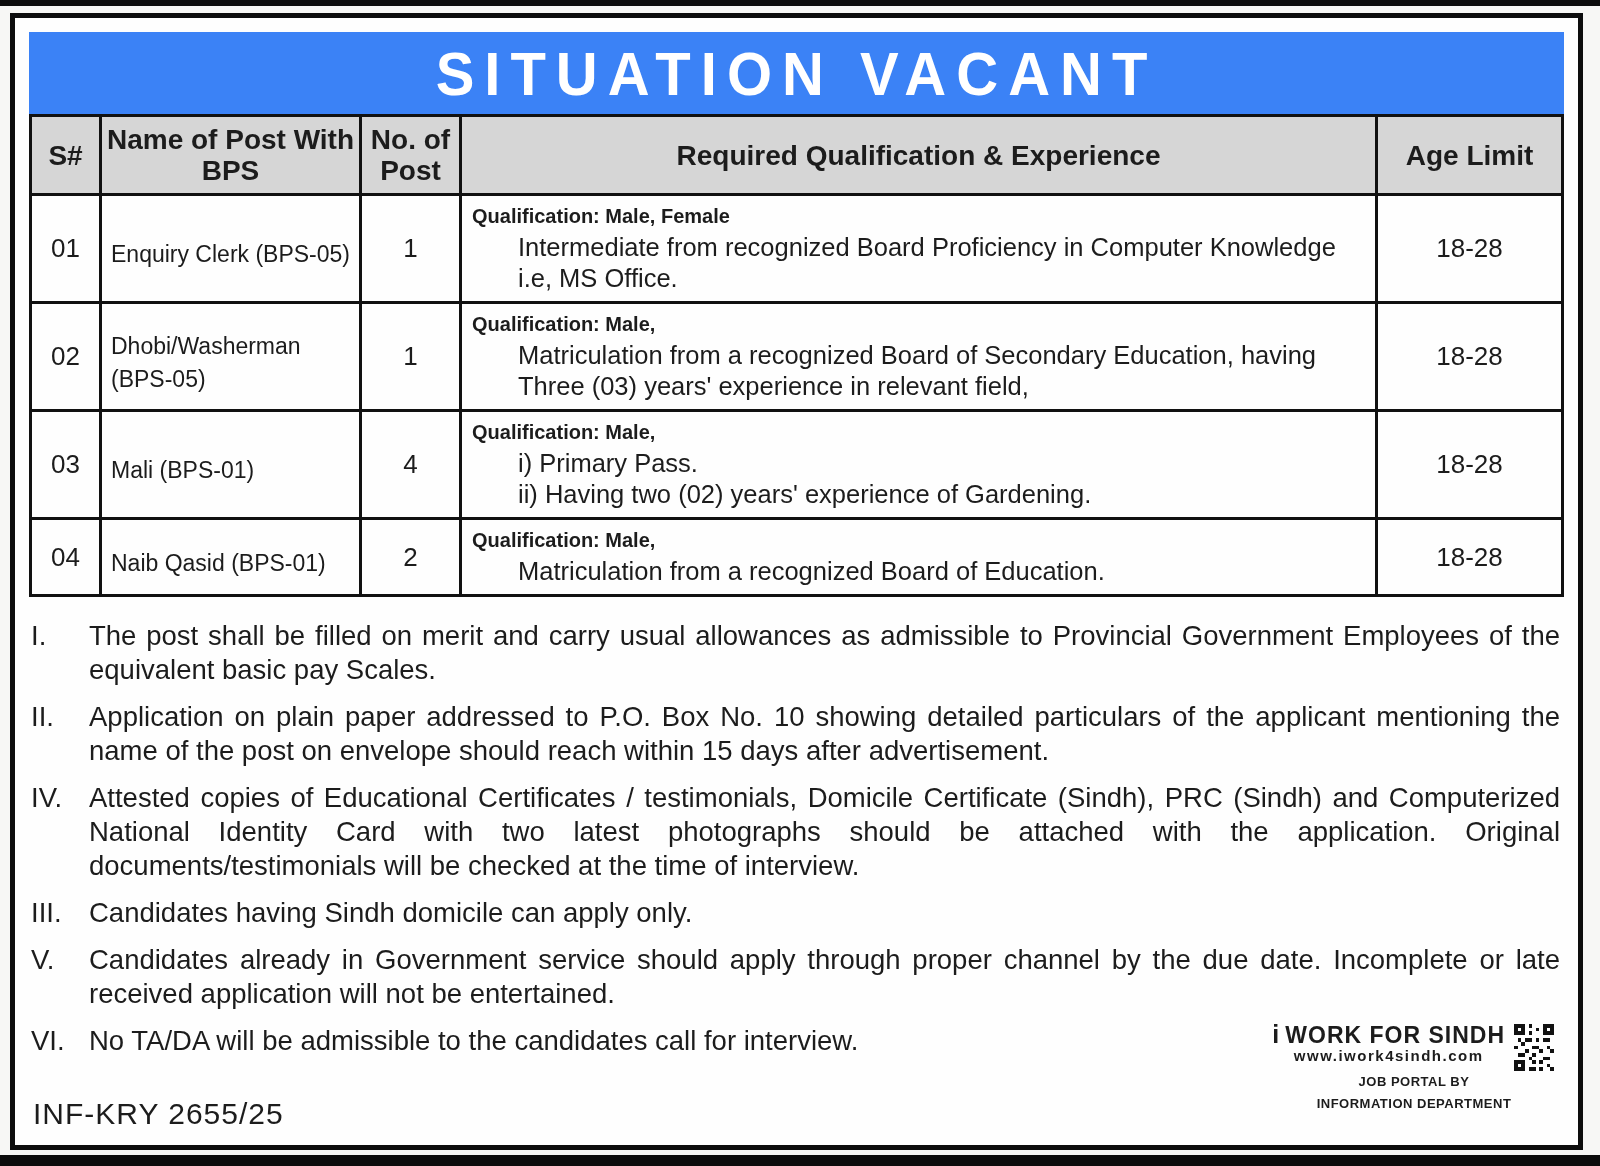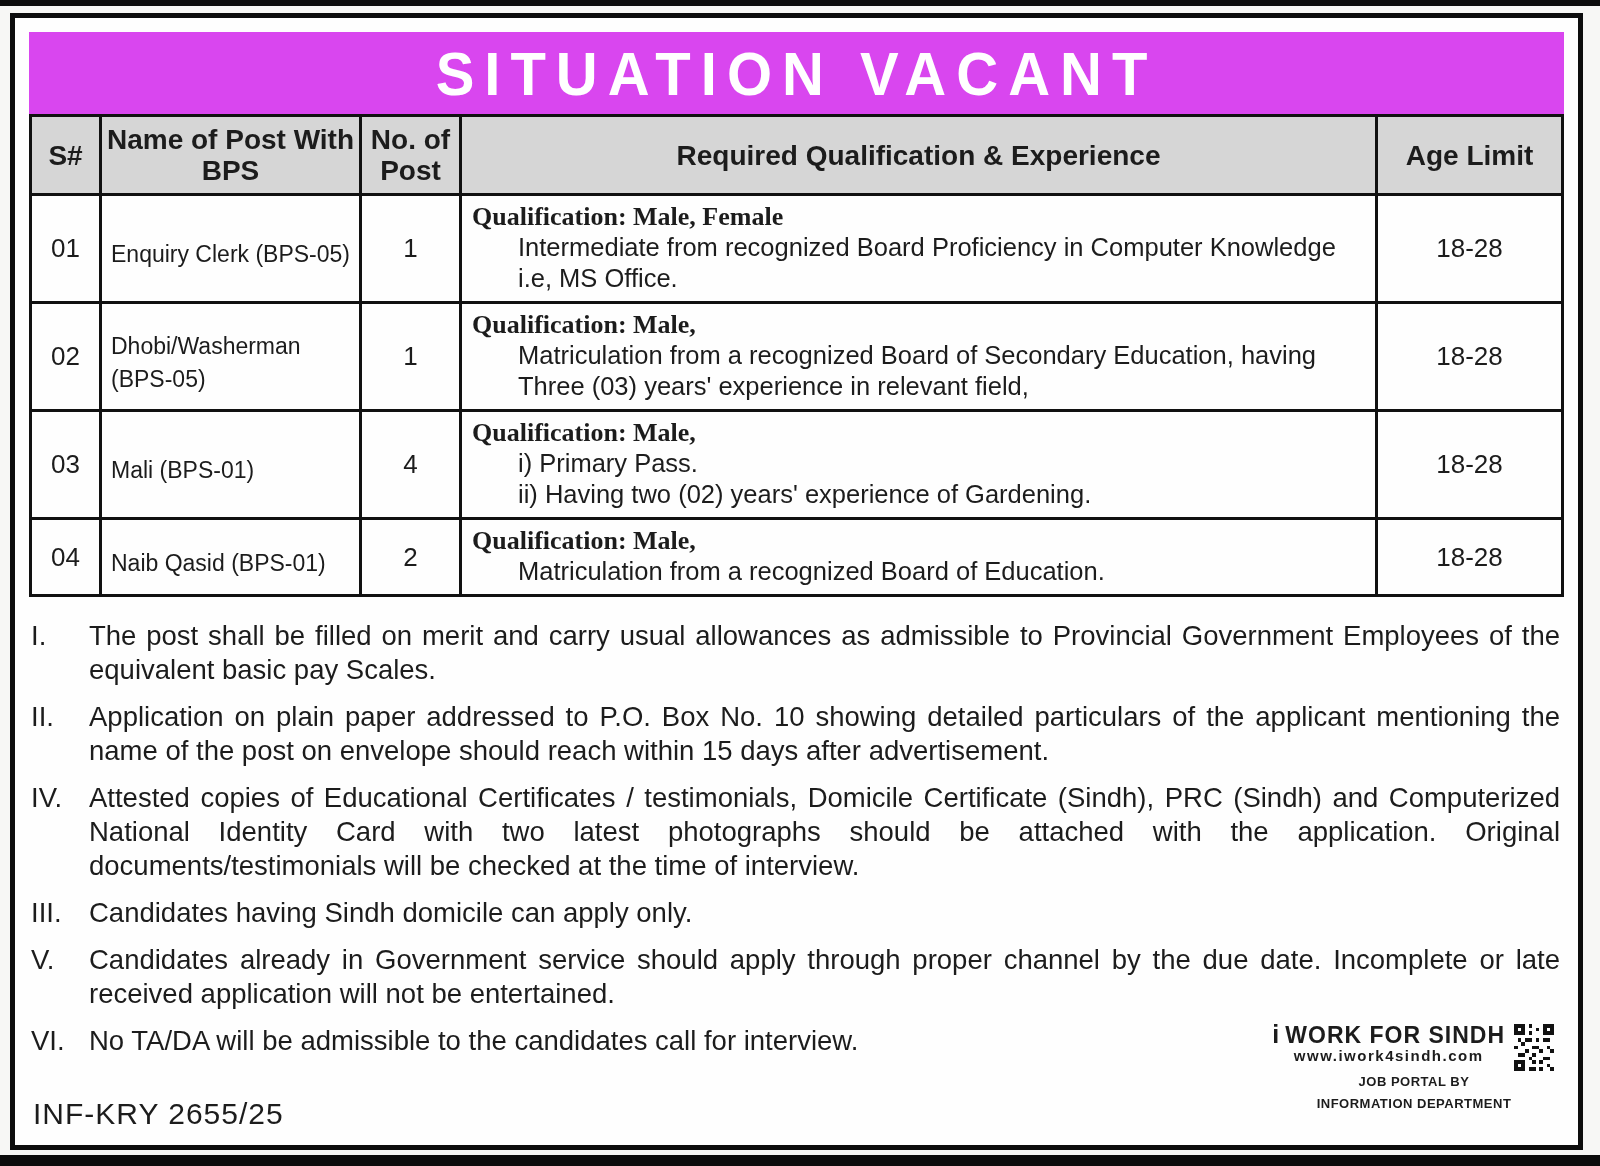--- a/index.html
+++ b/index.html
@@ -27,7 +27,7 @@
   }
   .banner {
     height: 82px;
-    background: #d946ef;
+    background: #3b82f6;
     display: flex; align-items: center; justify-content: center;
   }
   .banner-title {

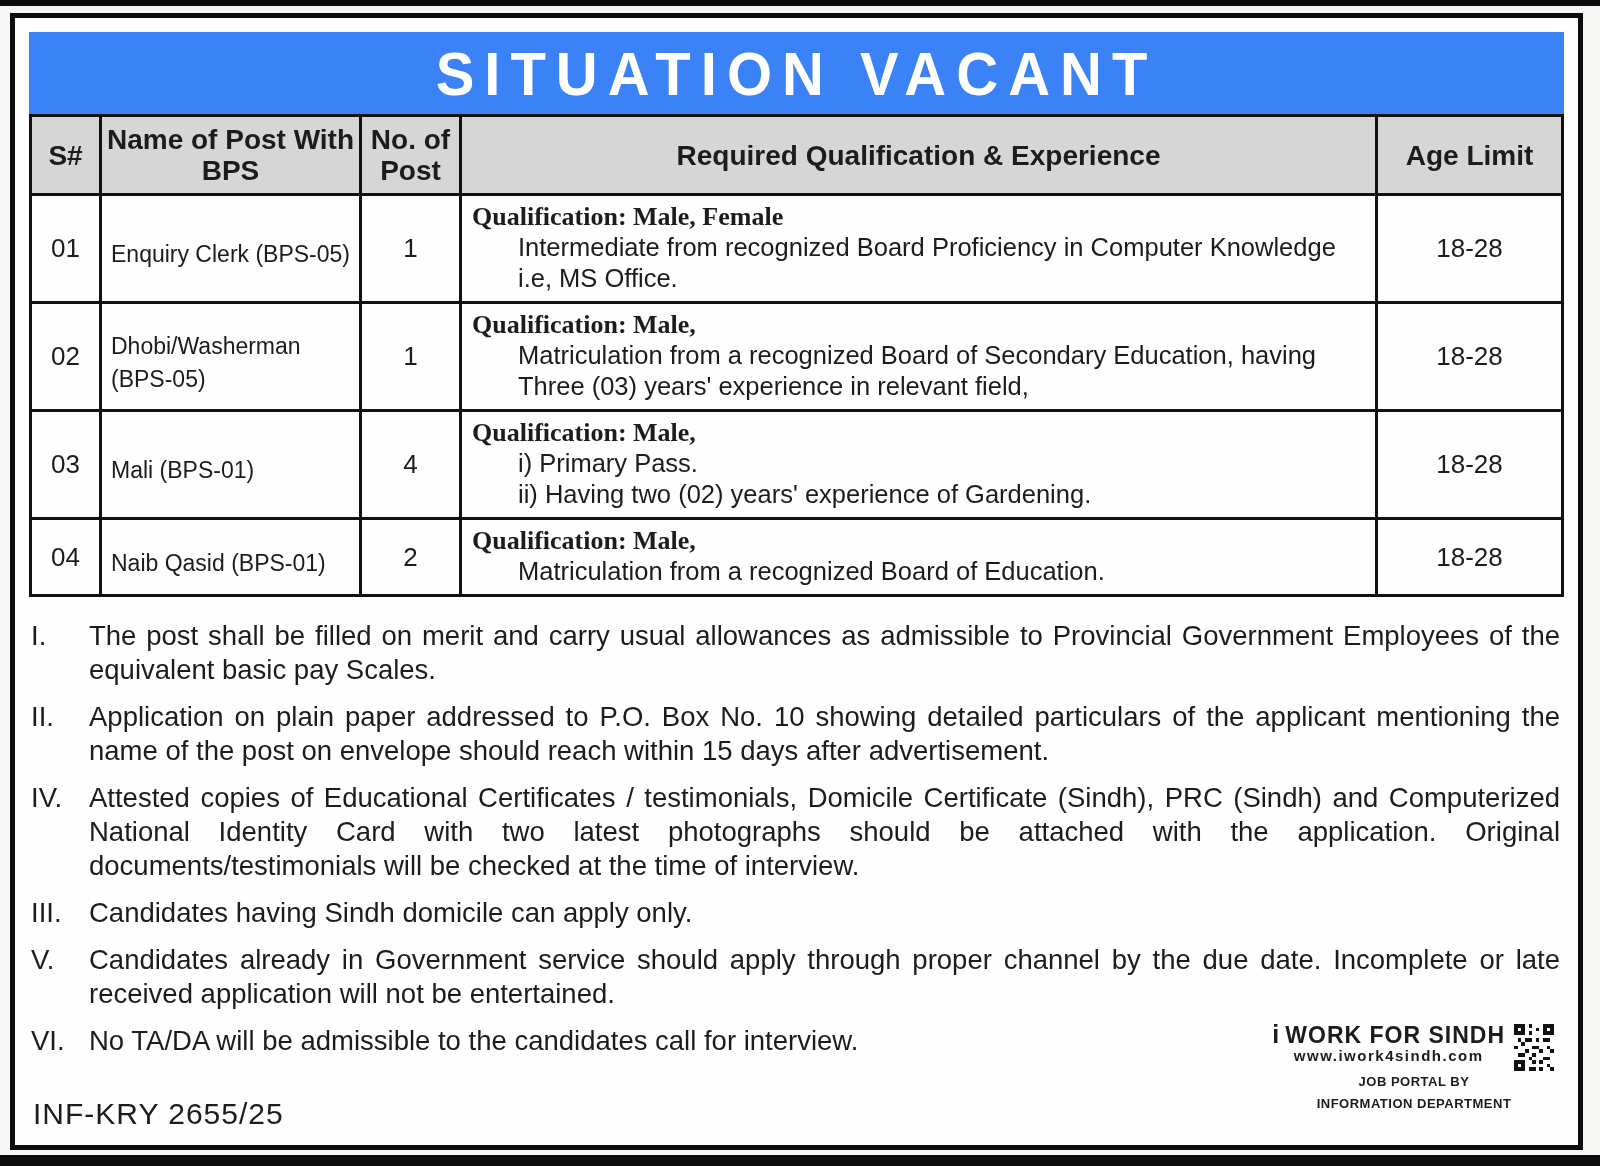--- a/index.html
+++ b/index.html
@@ -69,7 +69,7 @@
   td.c-sno, td.c-count, td.c-age { text-align: center; font-size: 26px; }
   td.c-post { font-size: 23px; line-height: 33px; padding: 16px 6px 4px 9px; }
   td.c-qual { padding: 5px 8px 7px 10px; }
-  .qual-head { font-weight: bold; font-size: 26px; line-height: 31px; font-family: Liberation Serif, serif; }
+  .qual-head { font-weight: bold; font-size: 20px; line-height: 31px; }
   .qual-line { font-size: 25.5px; line-height: 31px; margin-left: 46px; }
   tr.r1 td { height: 64px; }
   tr.r2 td { height: 96px; }

